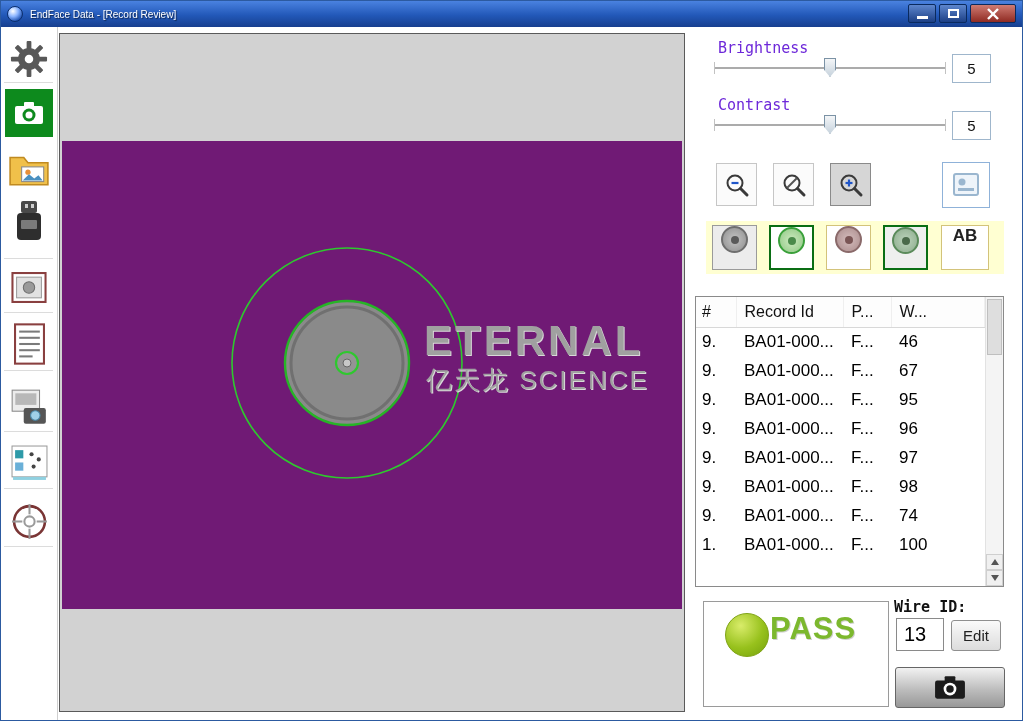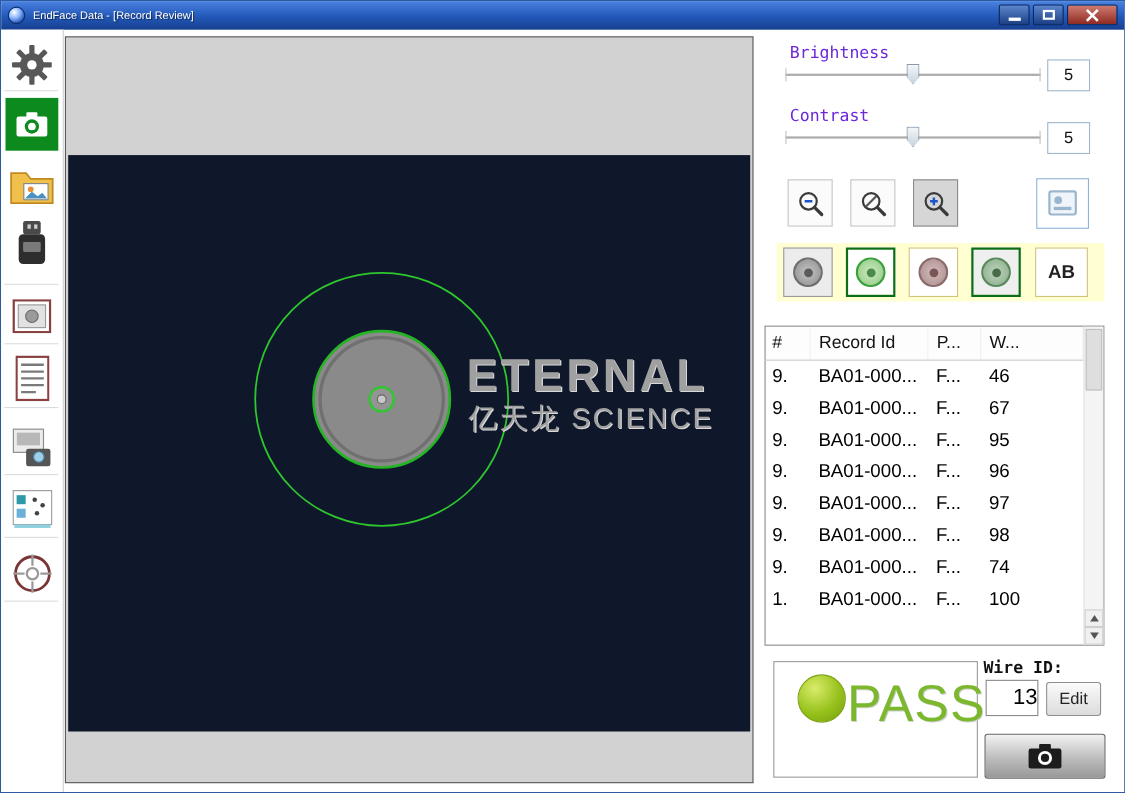--- a/index.html
+++ b/index.html
@@ -54,7 +54,7 @@
     border:1px solid #8fb2d9;display:flex;align-items:center;justify-content:center;cursor:pointer}
 
   .viewstrip{position:absolute;left:705px;top:220px;width:298px;height:53px;background:#ffffd2}
-  .vbtn{position:absolute;top:224px;width:45px;height:45px;display:flex;align-items:center;justify-content:center;
+  .vbtn{position:absolute;top:224px;width:45px;height:45px;display:flex;justify-content:center;
     background:#fff;border:1px solid #d3c37a;cursor:pointer}
   .vbtn.gray{background:#ececec;border:1px solid #9a9a9a}
   .vbtn.sel{border:2px solid #0a6e14}

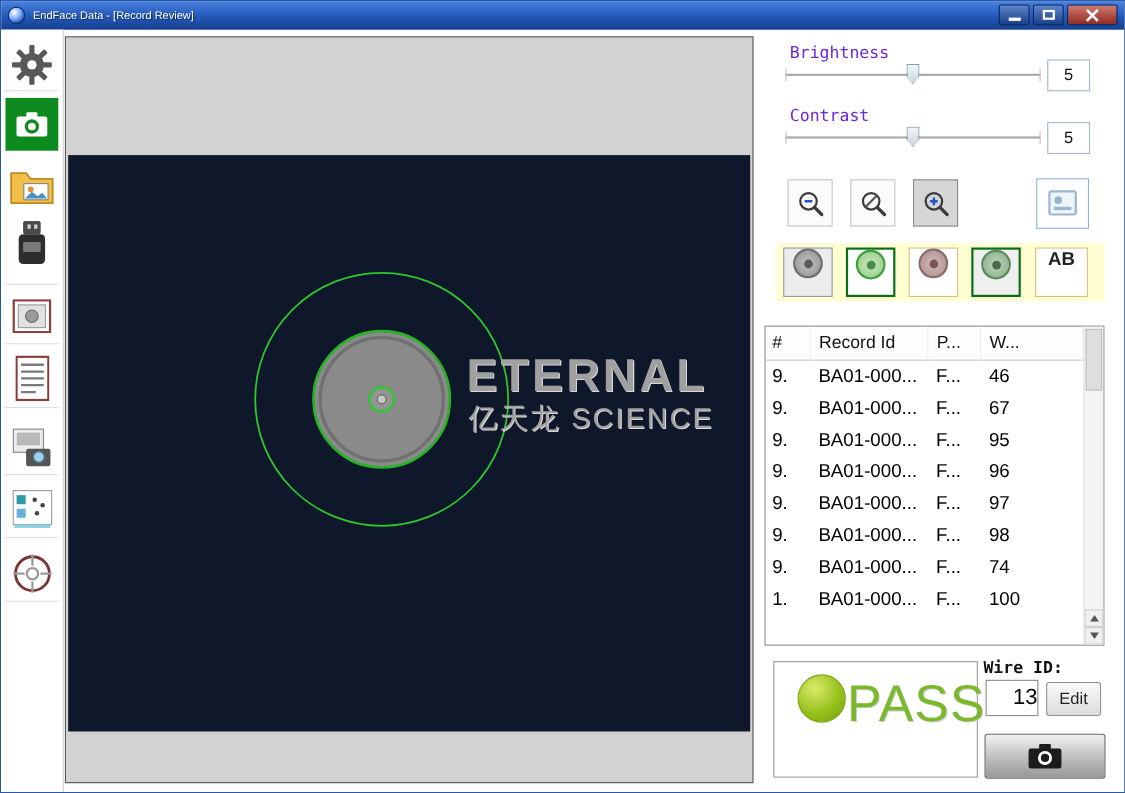--- a/index.html
+++ b/index.html
@@ -28,7 +28,7 @@
 
   
   .main-area{position:absolute;left:58px;top:32px;width:626px;height:679px;background:#d2d2d2;border:1px solid #5a5a5a}
-  .image-canvas{position:absolute;left:2px;top:107px;width:620px;height:524px;background:#0f172a}
+  .image-canvas{position:absolute;left:2px;top:107px;width:620px;height:468px;background:#701a75}
   .wm1{position:absolute;left:362px;top:176px;font-size:42px;font-weight:bold;letter-spacing:3px;
     color:#a0a0a0;text-shadow:1px 1px 0 #d9d9d9}
   .wm2{position:absolute;left:364px;top:222px;font-size:26px;font-weight:normal;letter-spacing:2px;

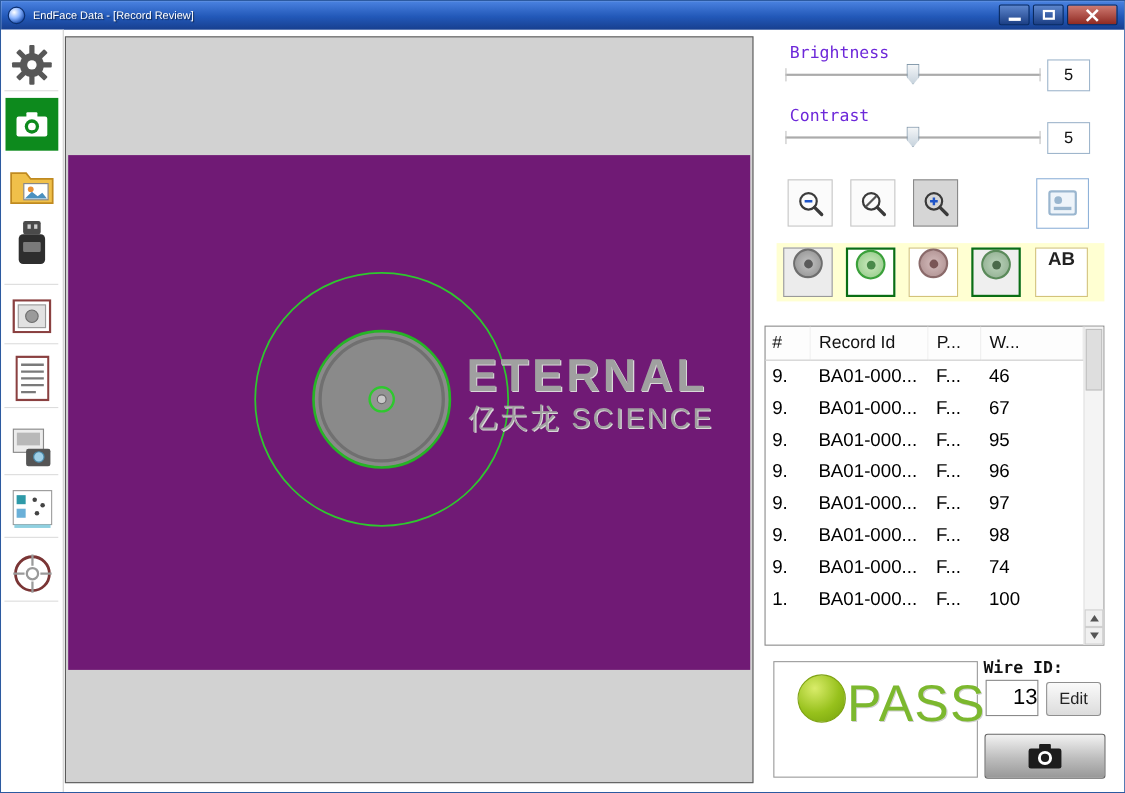--- a/index.html
+++ b/index.html
@@ -86,7 +86,7 @@
   .pass-box{position:absolute;left:702px;top:600px;width:186px;height:106px;border:1px solid #9a9a9a;background:#fff}
   .pass-light{position:absolute;left:21px;top:11px;width:44px;height:44px;border-radius:50%;
     background:radial-gradient(circle at 35% 28%,#d9ec6a,#97c11c 55%,#74a00c);border:1px solid #7fa314}
-  .pass-text{position:absolute;left:66px;top:9px;font-size:47px;font-weight:normal;color:#7cb82e;
+  .pass-text{position:absolute;left:66px;top:9px;font-size:31px;font-weight:bold;color:#7cb82e;
     letter-spacing:1px;text-shadow:1px 1px 0 #d0d0d0}
   .wire-label{position:absolute;left:893px;top:597px;font-size:15px;font-weight:bold;color:#111}
   .wire-input{position:absolute;left:895px;top:617px;width:48px;height:33px;border:1px solid #8a8a8a;

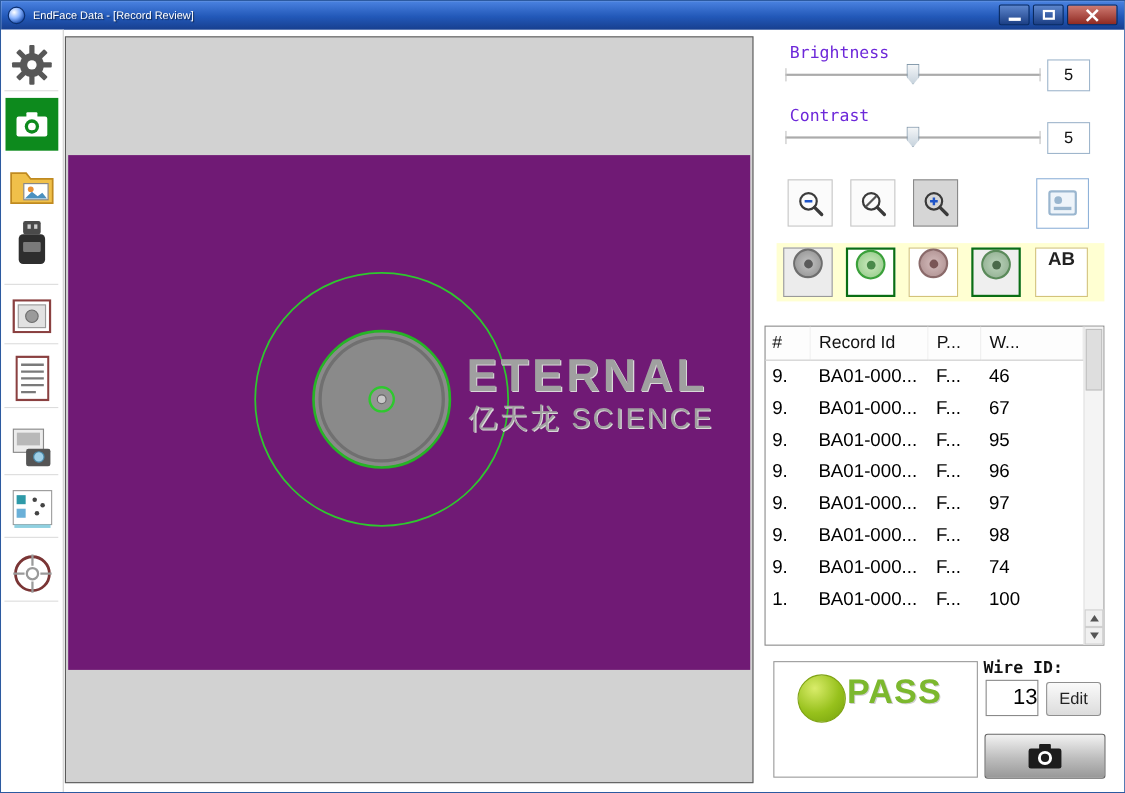--- a/index.html
+++ b/index.html
@@ -90,7 +90,7 @@
     letter-spacing:1px;text-shadow:1px 1px 0 #d0d0d0}
   .wire-label{position:absolute;left:893px;top:597px;font-size:15px;font-weight:bold;color:#111}
   .wire-input{position:absolute;left:895px;top:617px;width:48px;height:33px;border:1px solid #8a8a8a;
-    font-size:20px;padding-left:24px;color:#000;font-family:"Liberation Sans",sans-serif}
+    font-size:20px;padding-left:7px;color:#000;font-family:"Liberation Sans",sans-serif}
   .edit-btn{position:absolute;left:950px;top:619px;width:50px;height:31px;border:1px solid #8f8f8f;border-radius:3px;
     background:linear-gradient(#fafafa,#dcdcdc);font-size:15px;color:#222;cursor:pointer}
   .capture-btn{position:absolute;left:894px;top:666px;width:110px;height:41px;border:1px solid #666;border-radius:3px;

